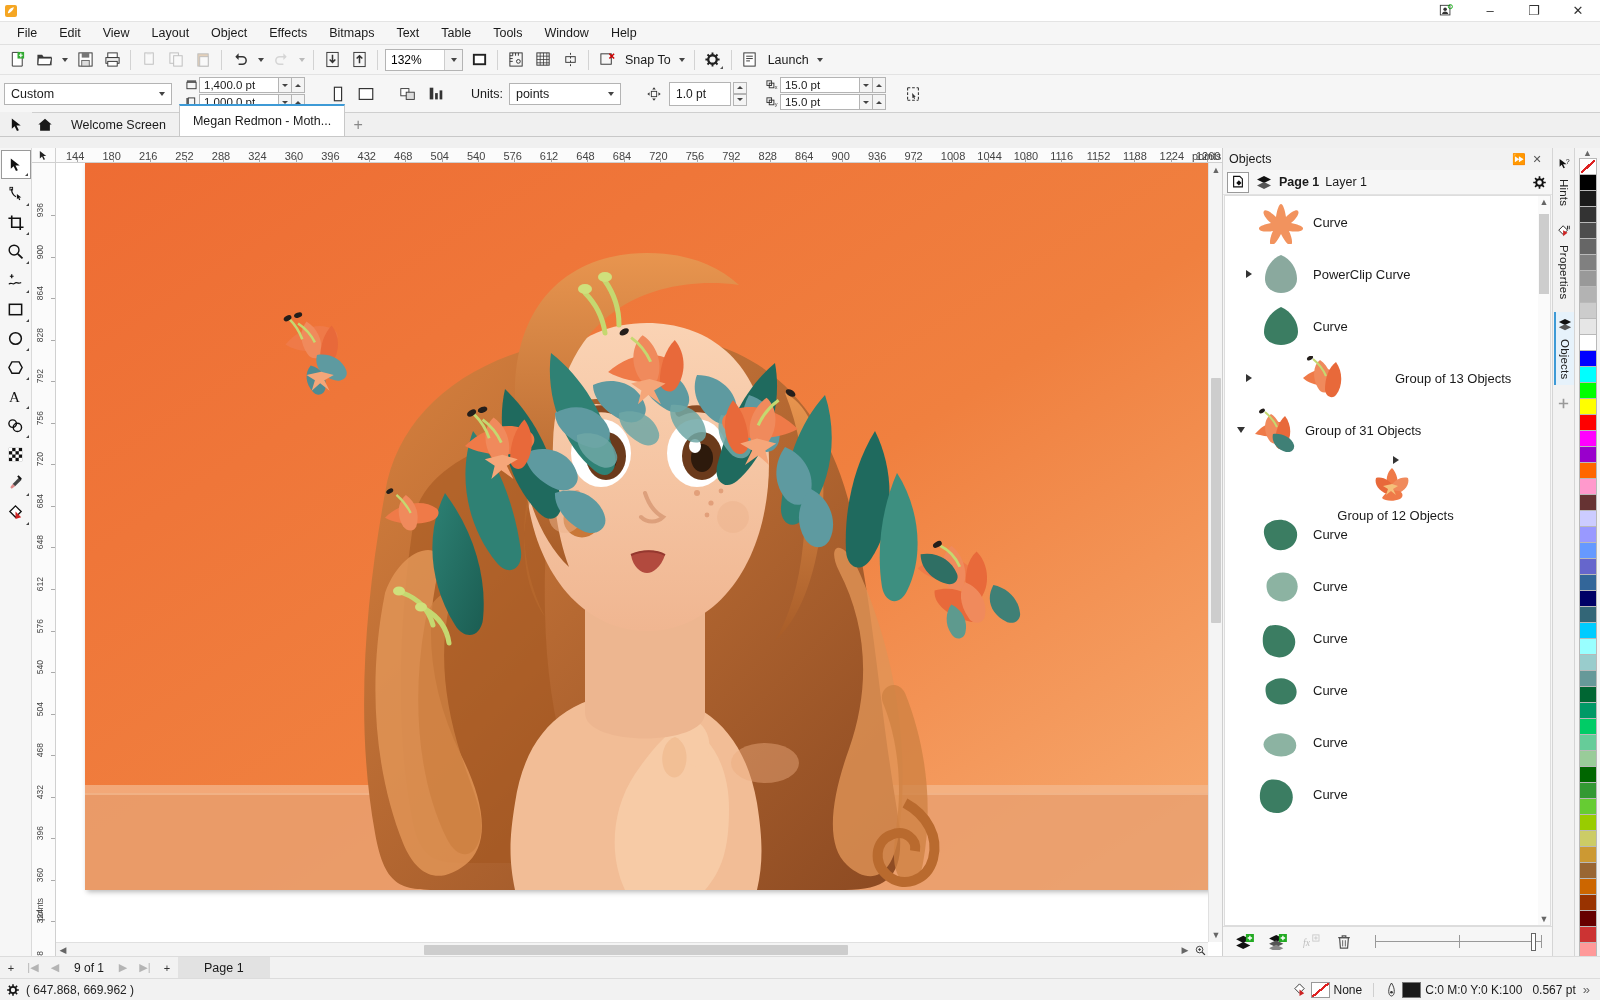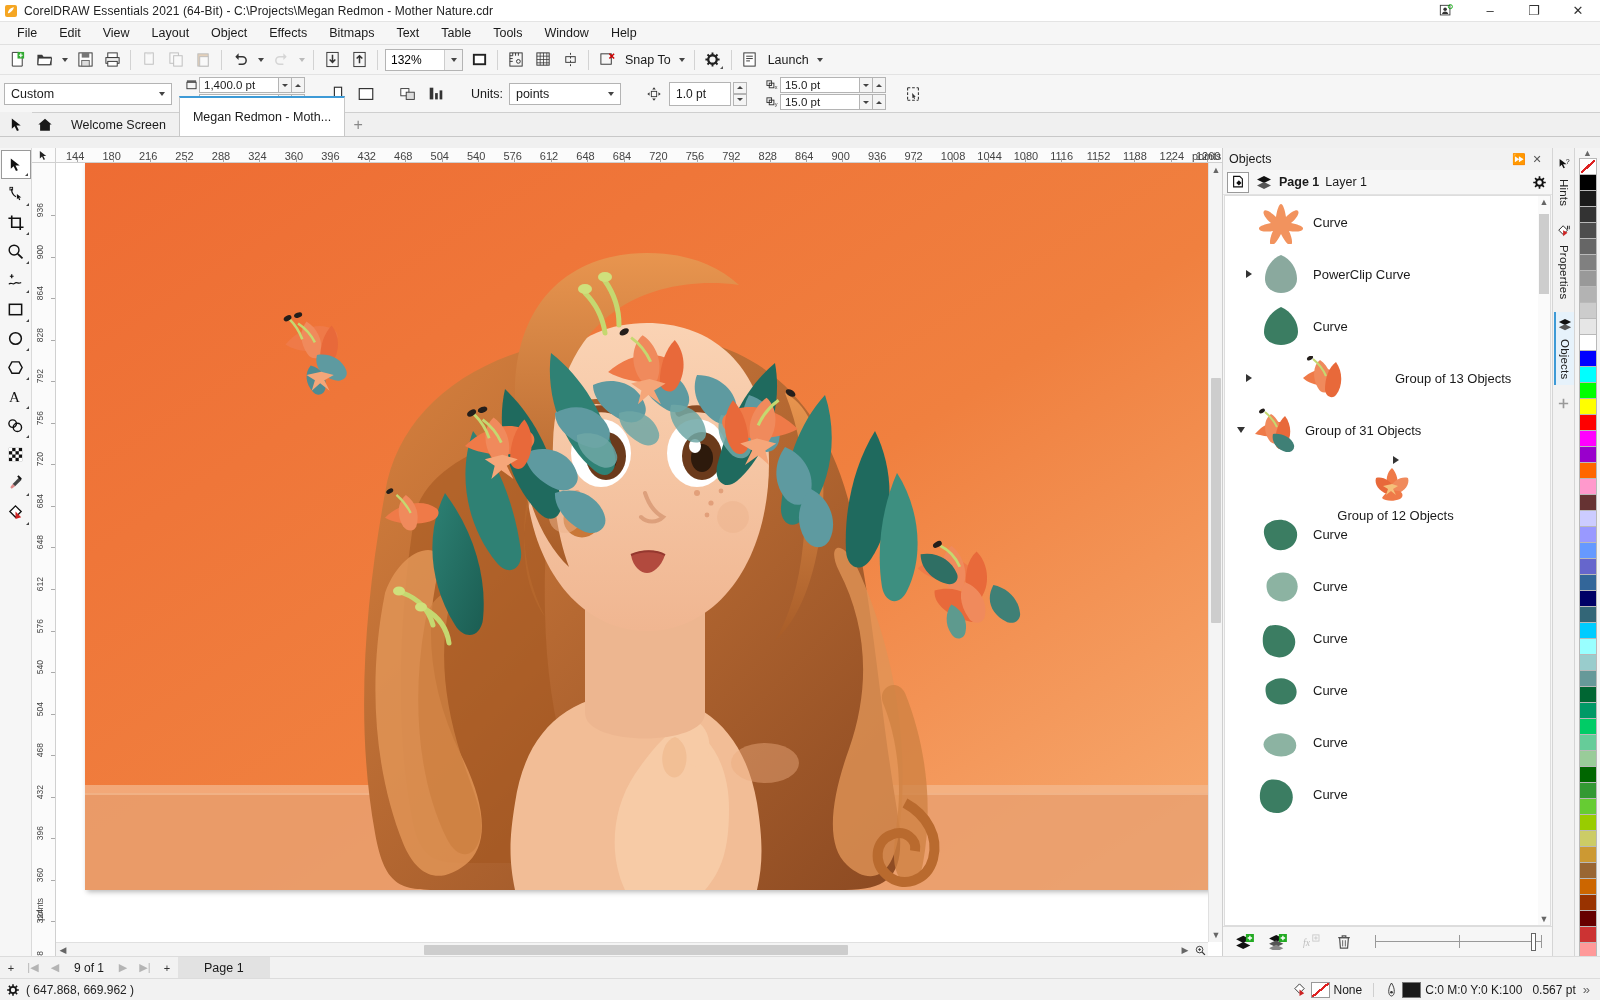--- a/index.html
+++ b/index.html
@@ -222,7 +222,6 @@
           <path d="M9.5 3.2c-3 .6-5 2.6-5.6 5.4-.1.5.3.9.8.7 2.6-1 4.3-2.9 5.1-5.5.1-.4-.1-.7-.3-.6z" fill="#fff"></path>
         </svg>
     </div>
-    <div class="tb-title">CorelDRAW Essentials 2021 (64-Bit) - C:\Projects\Megan Redmon - Mother Nature.cdr</div>
     <div class="tb-spacer"></div>
     <div class="tb-btns">
       <div class="tb-btn">

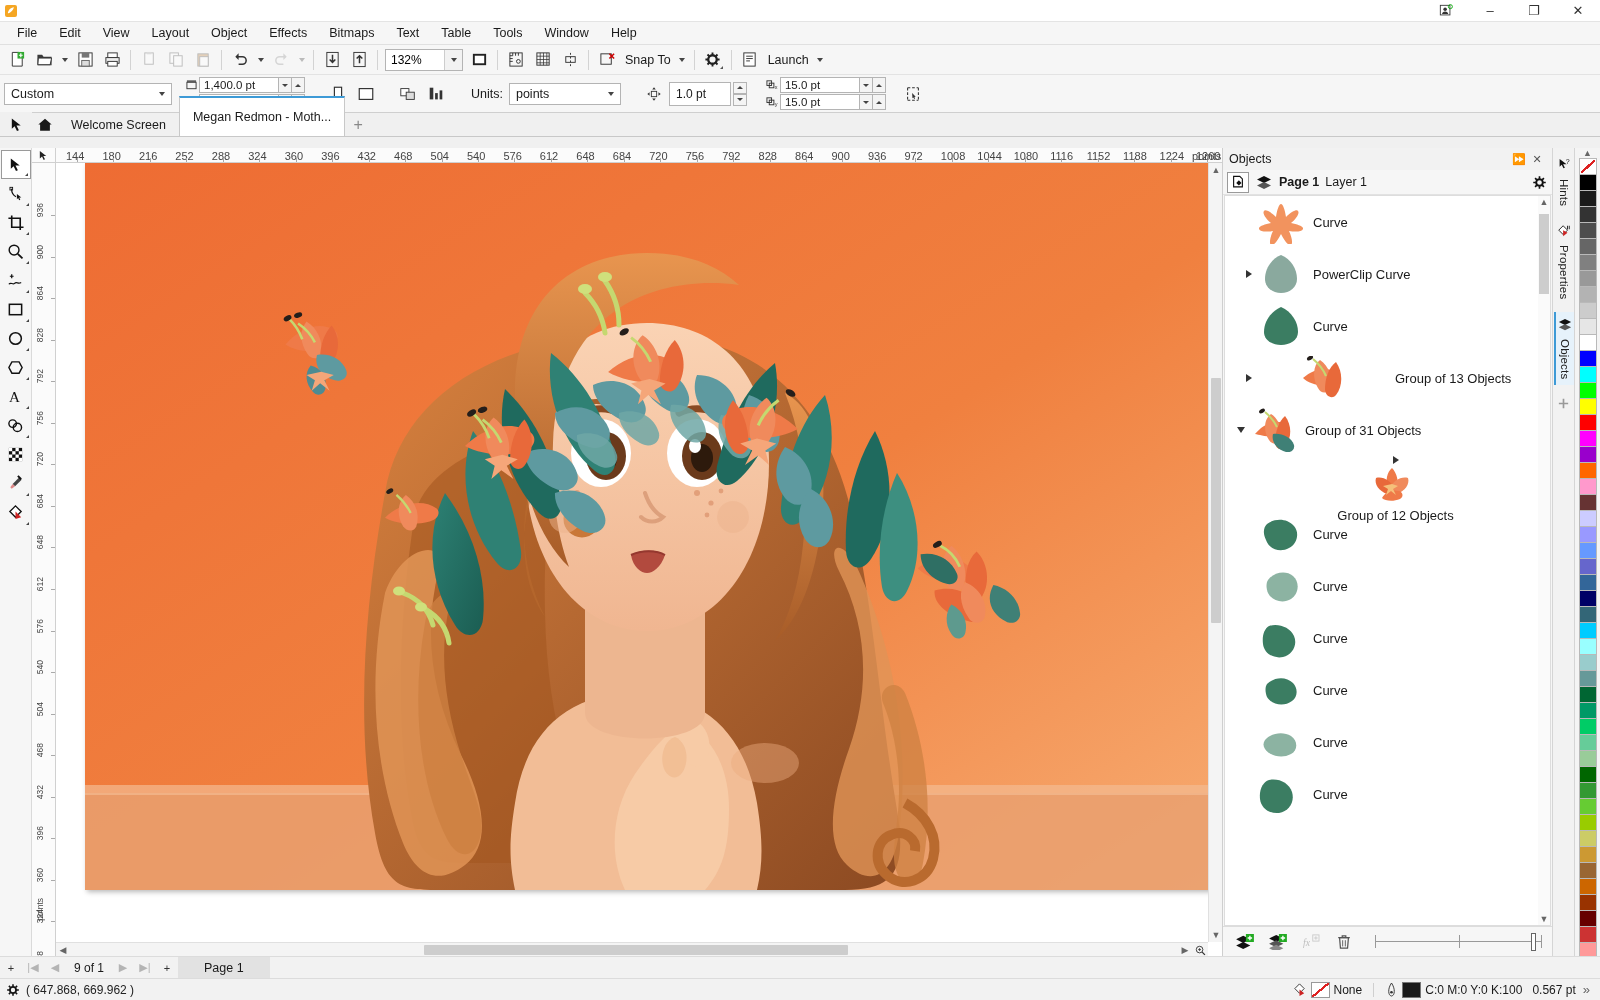--- a/index.html
+++ b/index.html
@@ -81,7 +81,7 @@
   .dtab{ height:23px; padding:0 13px; display:flex; align-items:center; font-size:12.5px;
     background:#f0f0f0; color:#1a1a1a; white-space:nowrap; }
   .dtab.active{ background:#ffffff; border-top:2px solid #3d9ad6; border-left:1px solid #c8c8c8;
-    border-right:1px solid #c8c8c8; height:40px; }
+    border-right:1px solid #c8c8c8; height:32px; }
   .tab-add{ width:26px; height:23px; display:flex; align-items:center; justify-content:center;
     font-size:16px; color:#888; }
 

